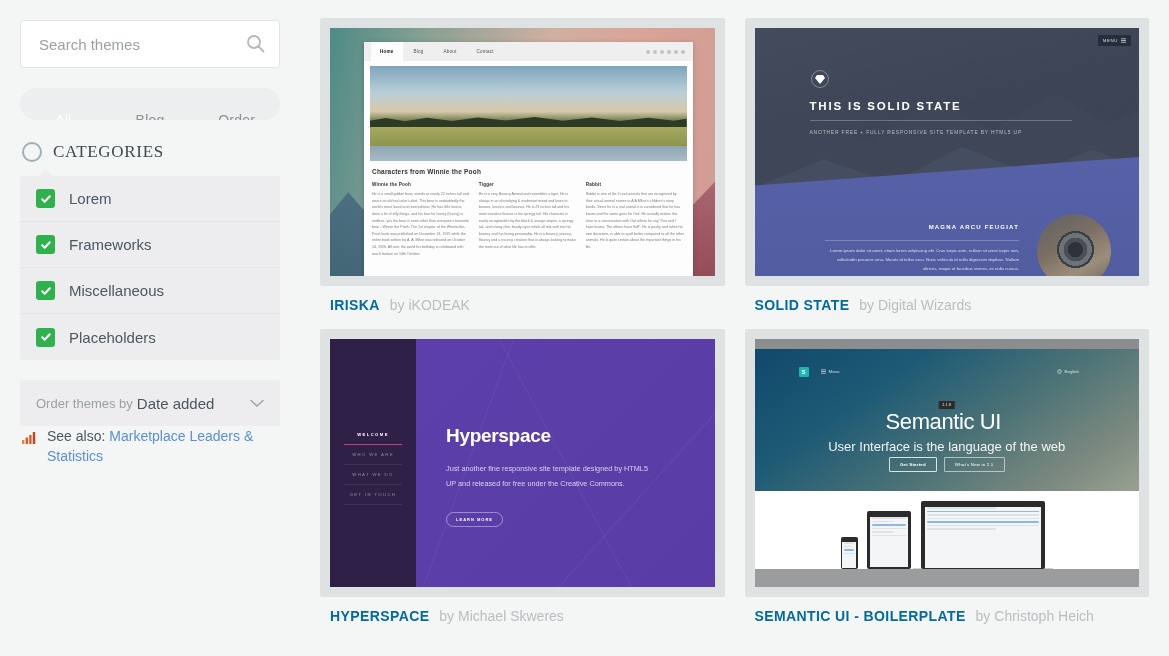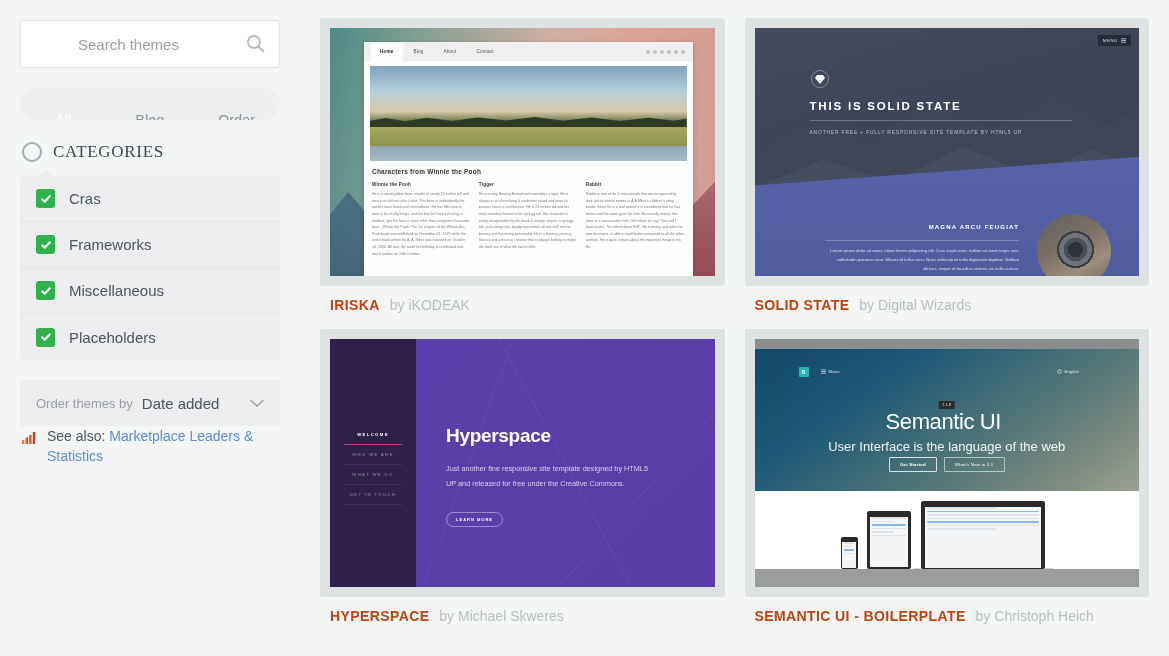--- a/index.html
+++ b/index.html
@@ -27,7 +27,7 @@
   .search-input {
     border: 0; outline: 0; width: 100%;
     font-family: "Liberation Sans", sans-serif;
-    font-size: 15px; color: #8d9295; background: transparent; margin-left: 39px;
+    font-size: 15px; color: #8d9295; background: transparent;
   }
   .search-input::placeholder { color: #9aa0a3; }
   .search-icon { position: absolute; right: 14px; top: 13px; color: #b3b9bd; }

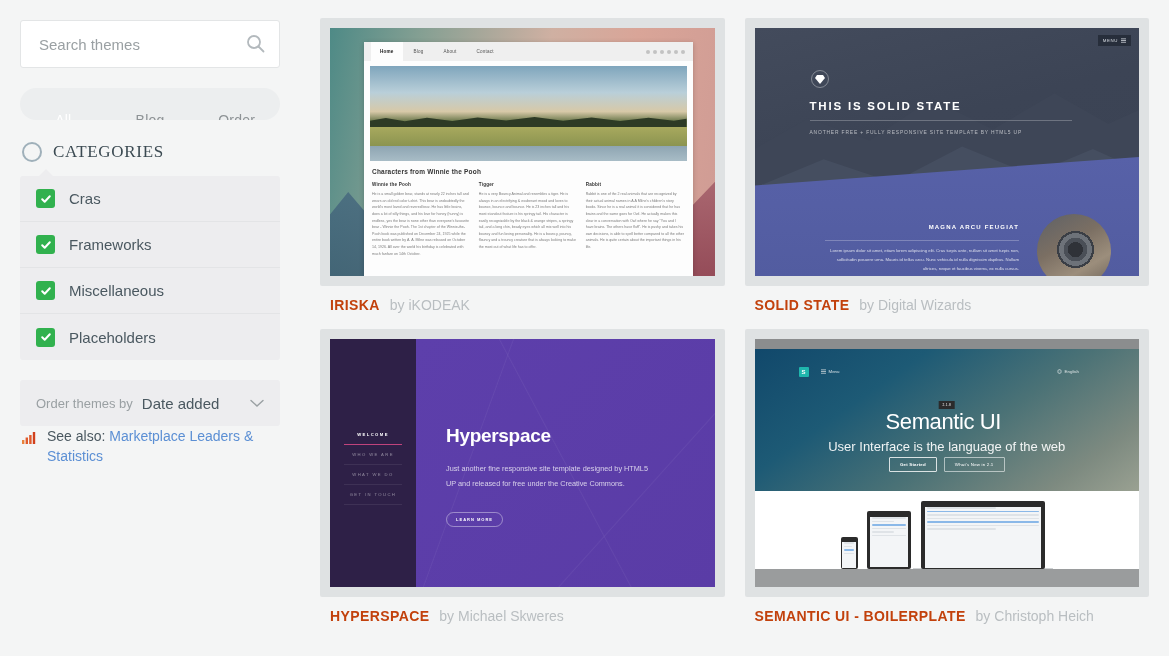--- a/index.html
+++ b/index.html
@@ -349,7 +349,7 @@
               <path d="M2.2 6.2 L4.7 8.8 L9.8 3.3" fill="none" stroke="#fff" stroke-width="2" stroke-linecap="round" stroke-linejoin="round"></path>
             </svg>
         </span>
-        <span class="cat-label">Cras</span>
+        <span class="cat-label">Lorem</span>
       </div>
       <div class="cat-item">
         <span class="checkbox">

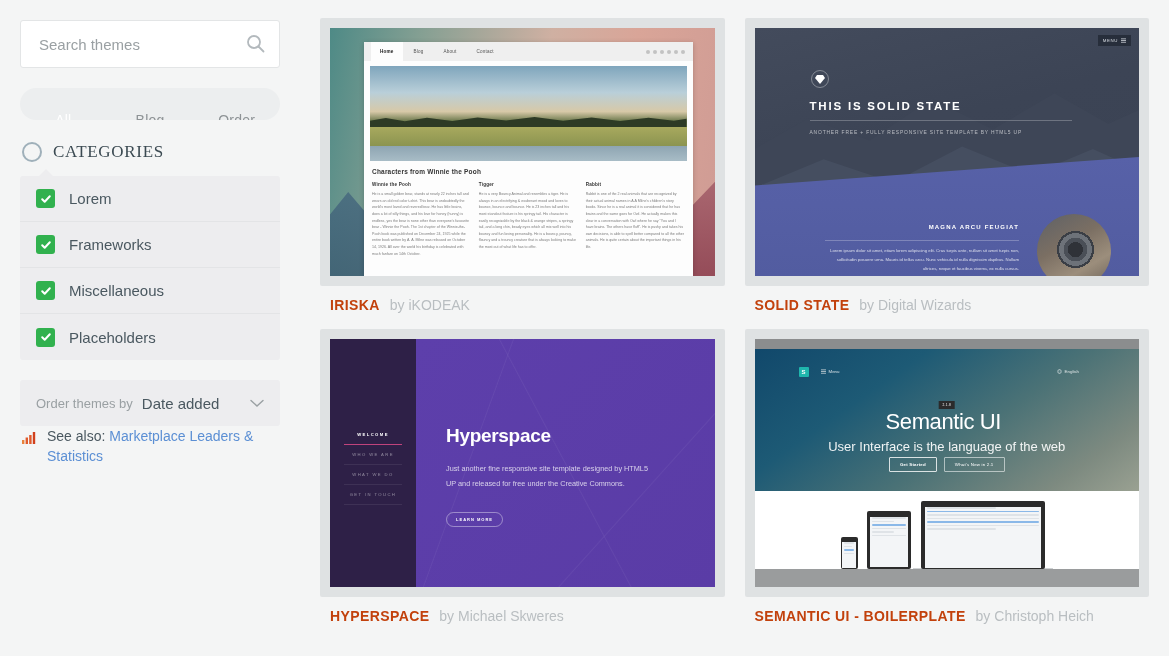--- a/index.html
+++ b/index.html
@@ -126,7 +126,7 @@
 
   .caption { padding: 11px 0 0 10px; font-size: 14px; }
   .caption .name {
-    color: #c2410c; font-weight: bold; letter-spacing: .4px;
+    color: #0369a1; font-weight: bold; letter-spacing: .4px;
     text-transform: uppercase; cursor: pointer;
   }
   .caption .by { color: #b9bec1; margin-left: 6px; }

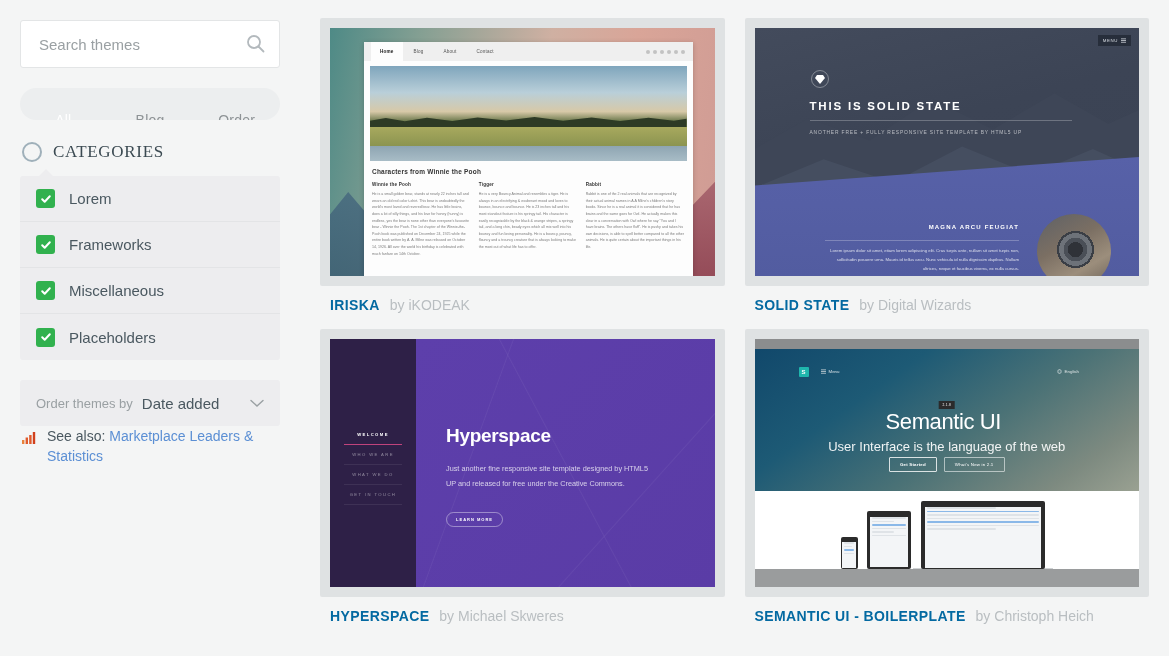--- a/index.html
+++ b/index.html
@@ -93,7 +93,7 @@
     display: flex; align-items: center; padding: 0 16px;
     cursor: pointer;
   }
-  .order-prefix { font-size: 13px; color: #9aa0a3; margin-right: 9px; text-align: right; }
+  .order-prefix { font-size: 13px; color: #9aa0a3; margin-right: 4px; text-align: right; }
   .order-value { font-size: 15px; color: #4a5860; }
   .order-caret { margin-left: auto; color: #9aa0a3; }
 

